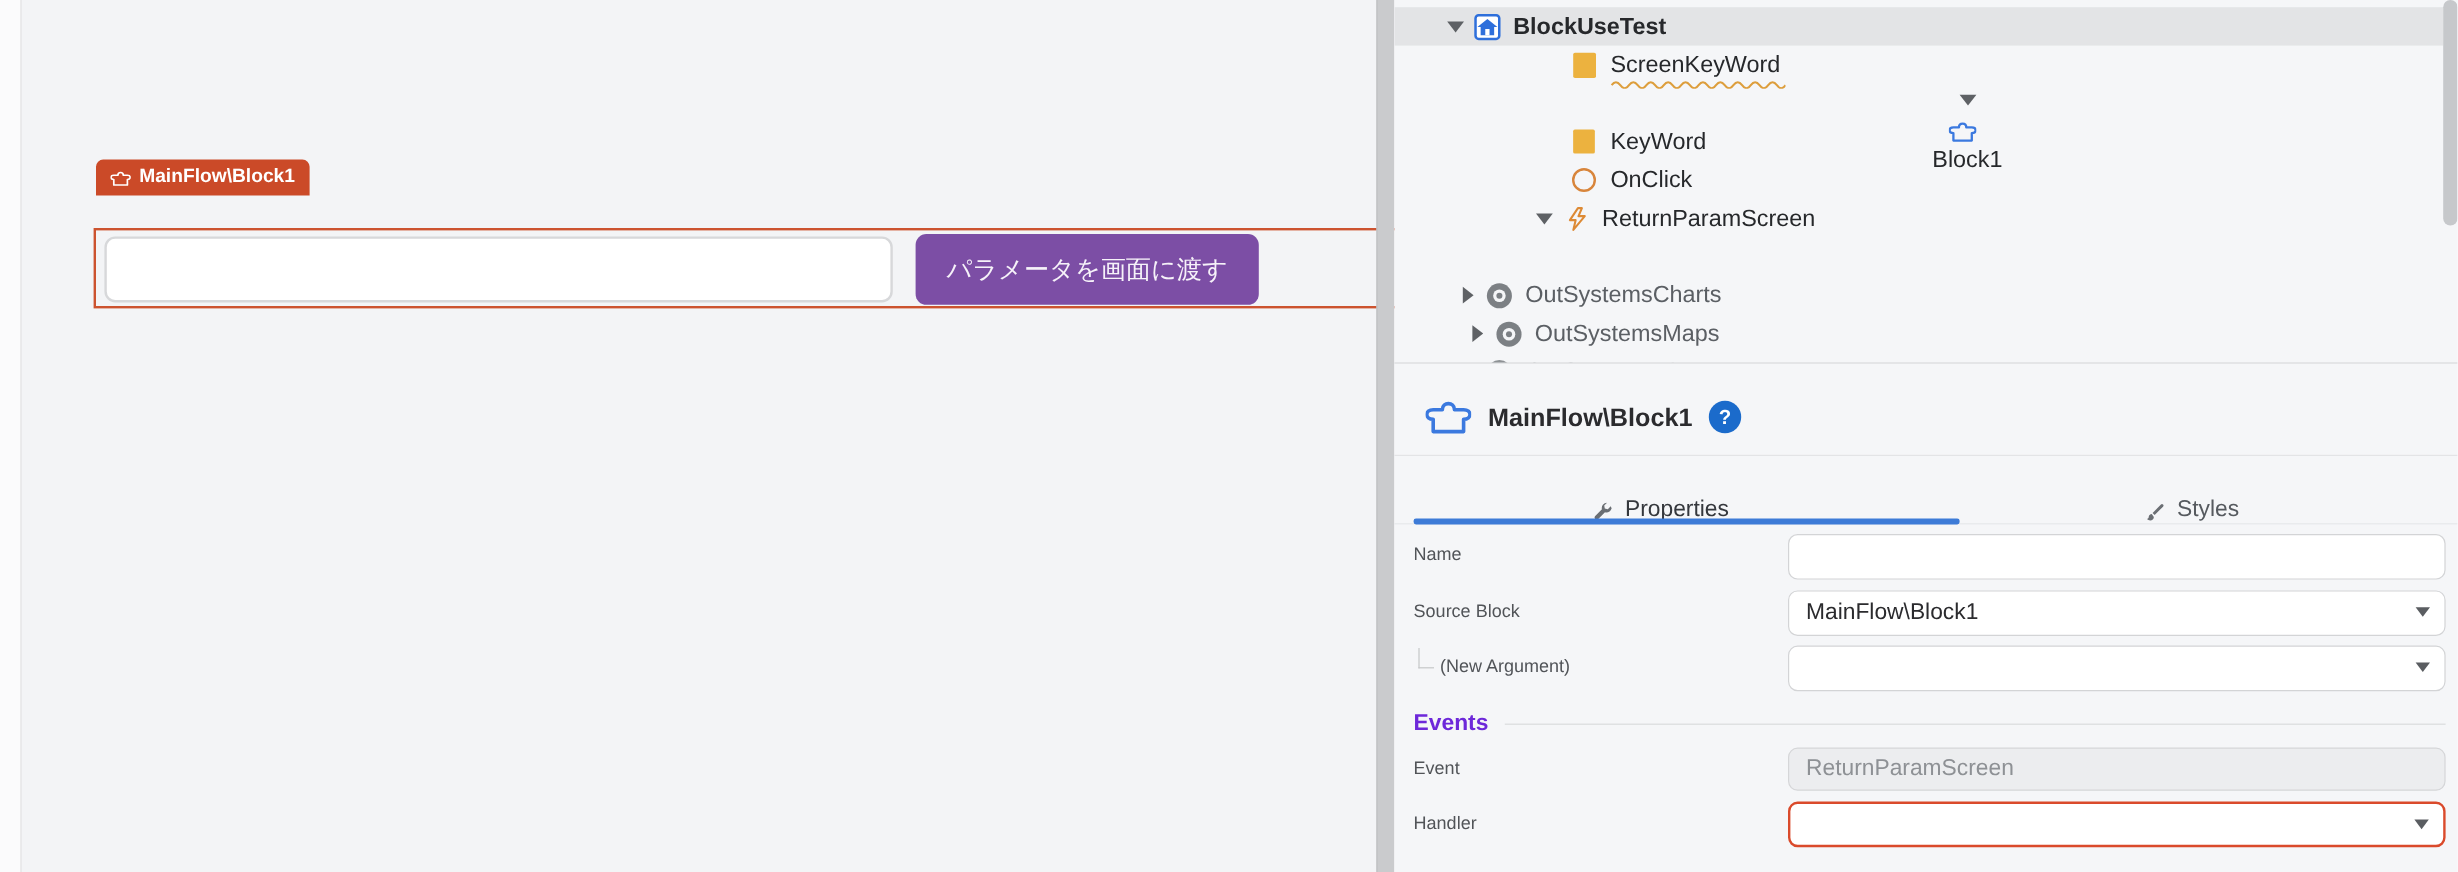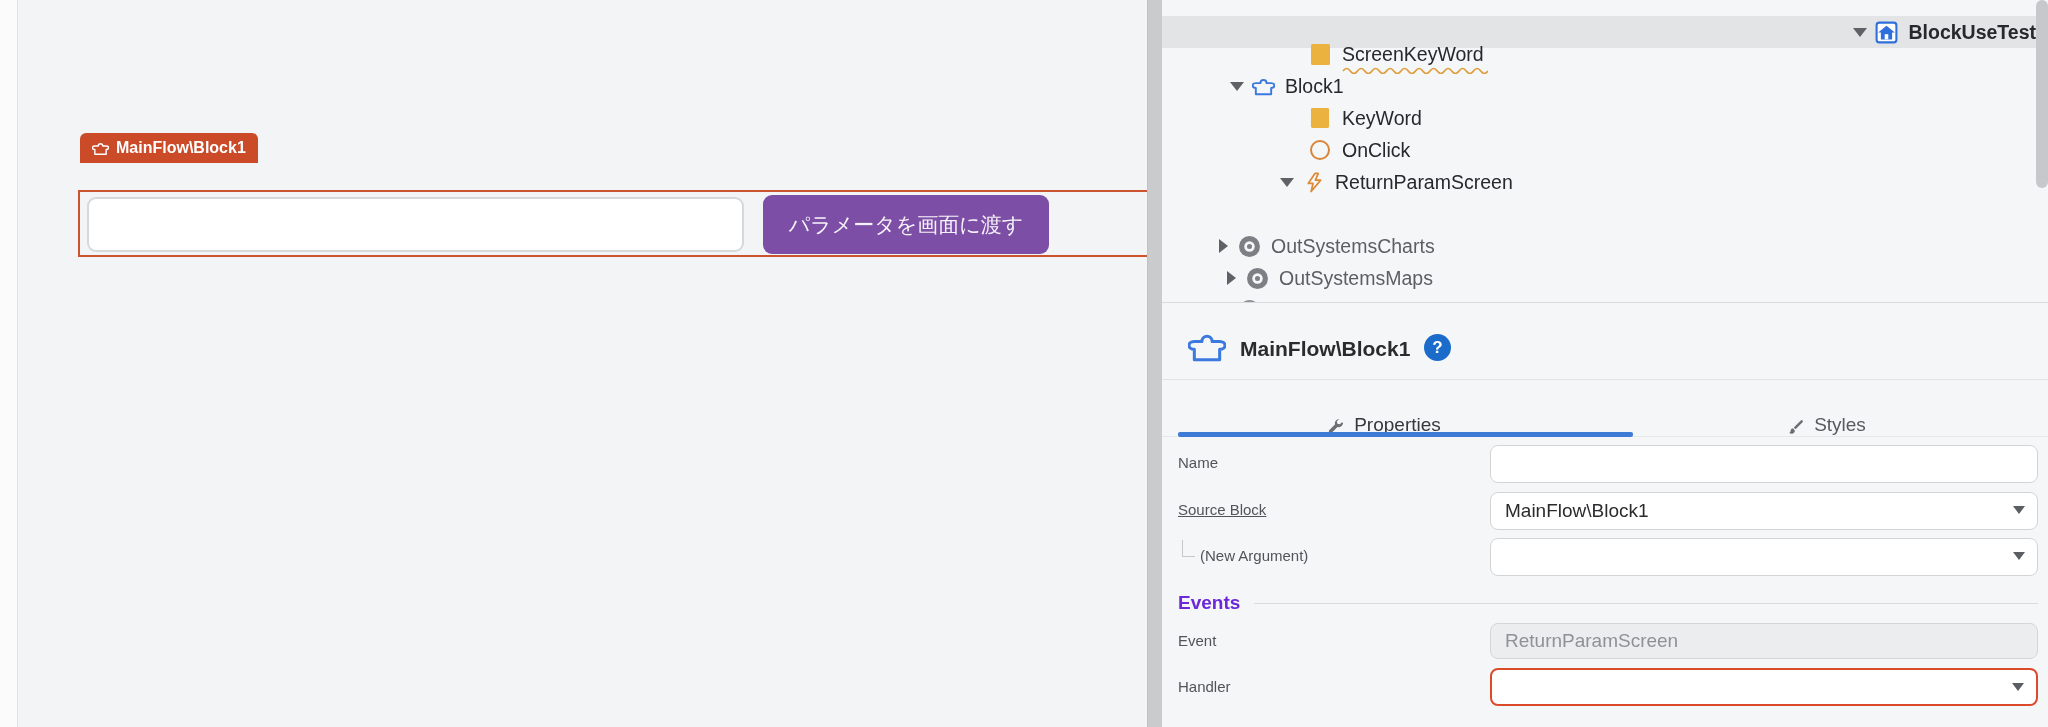--- a/index.html
+++ b/index.html
@@ -117,7 +117,7 @@
 
     <div class="tree">
 
-      <div class="tree-row selected bold" style="top:16px;  padding-left:38px;justify-content:flex-end;">
+      <div class="tree-row selected bold" style="top:6px;  padding-left:38px;">
         <span class="caret-box">
             <span class="caret-down"></span>
           </span>

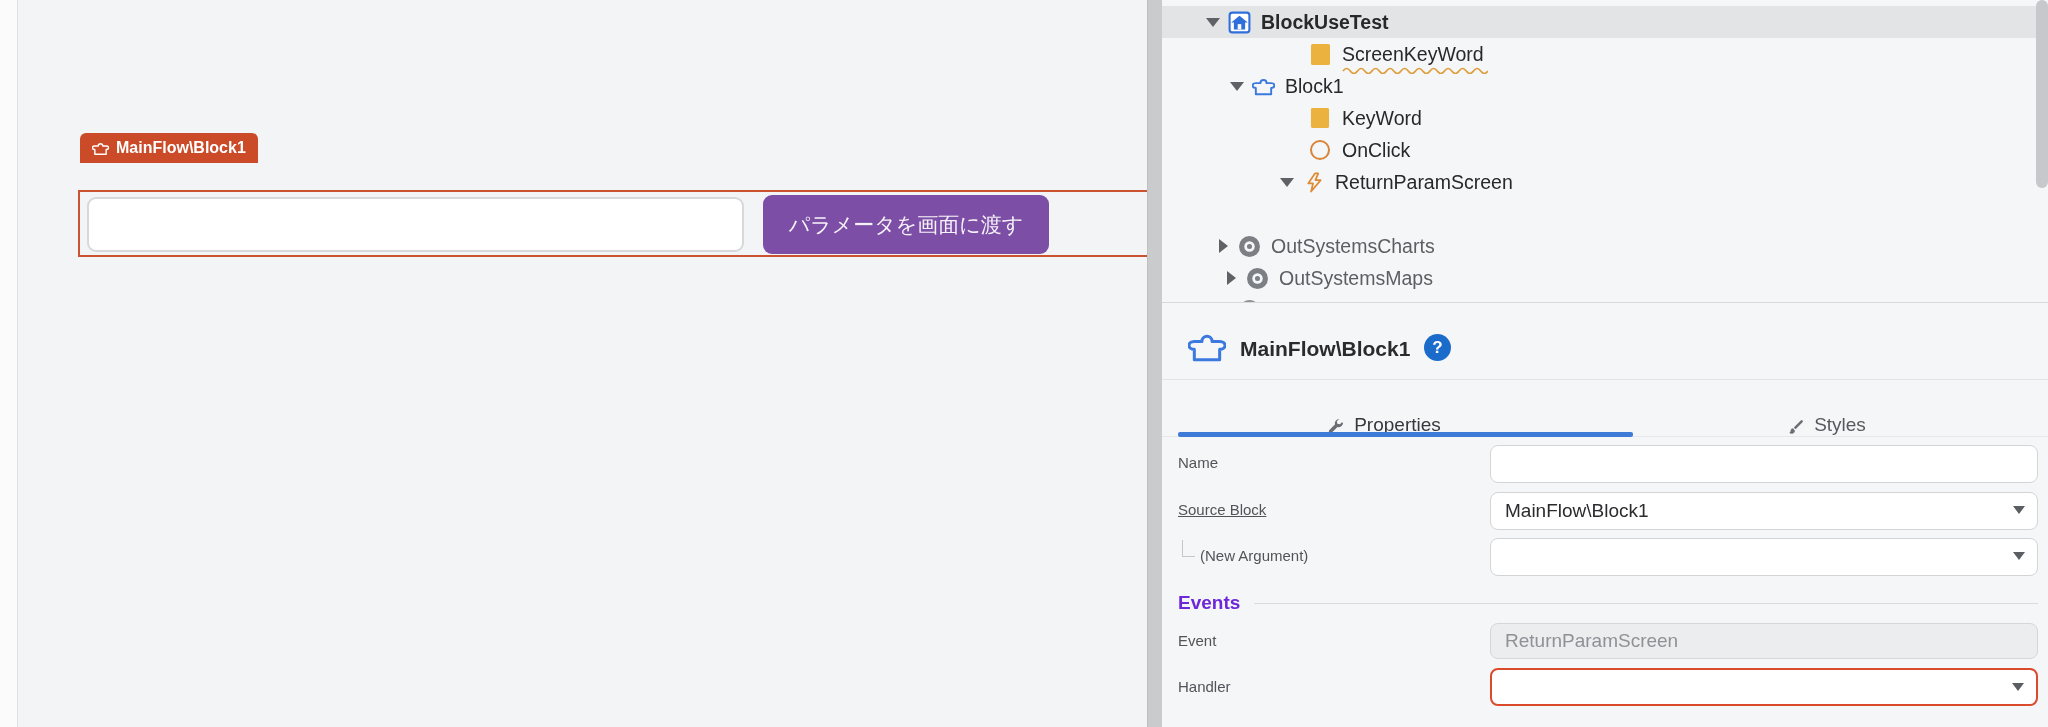--- a/index.html
+++ b/index.html
@@ -145,7 +145,7 @@
         </span>
       </div>
 
-      <div class="tree-row" style="top:70px; padding-left:62px;">
+      <div class="tree-row" style="top:70px; padding-left:81px;flex-direction:column;">
         <span class="caret-box">
             <span class="caret-down"></span>
           </span>

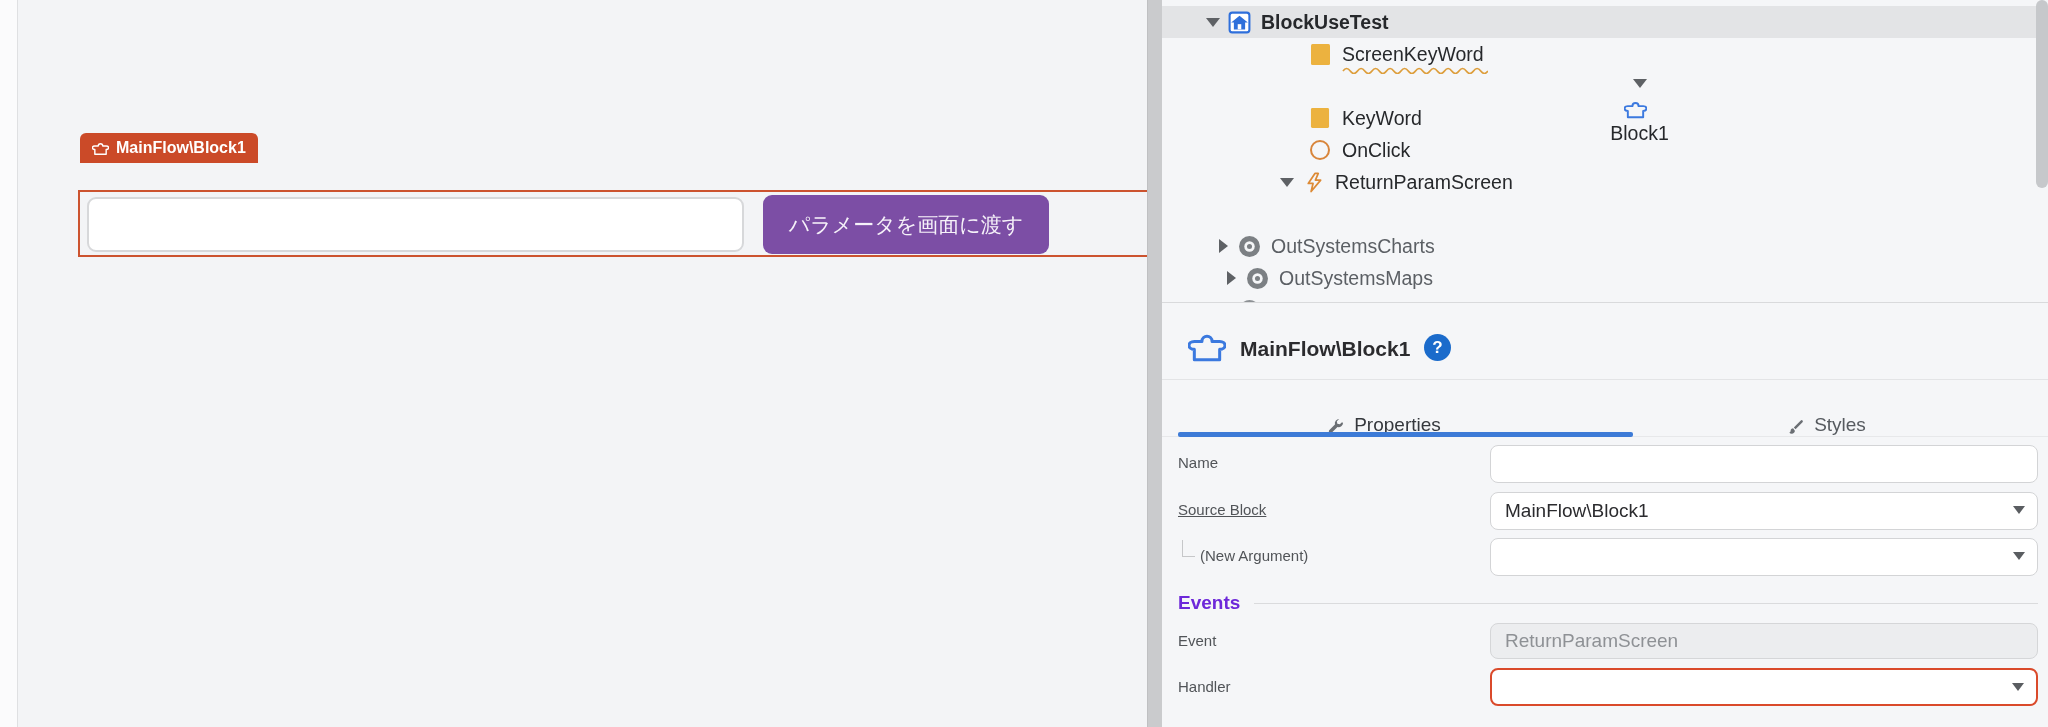--- a/index.html
+++ b/index.html
@@ -266,7 +266,7 @@
       <input type="text" value="" style="">
     </div>
 
-    <div class="form-label" style="top:501px;text-decoration:underline;">Source Block</div>
+    <div class="form-label" style="top:501px;">Source Block</div>
     <div class="field" style="top:492px;">
       <span>MainFlow\Block1</span>
       <span class="dd-caret"></span>

